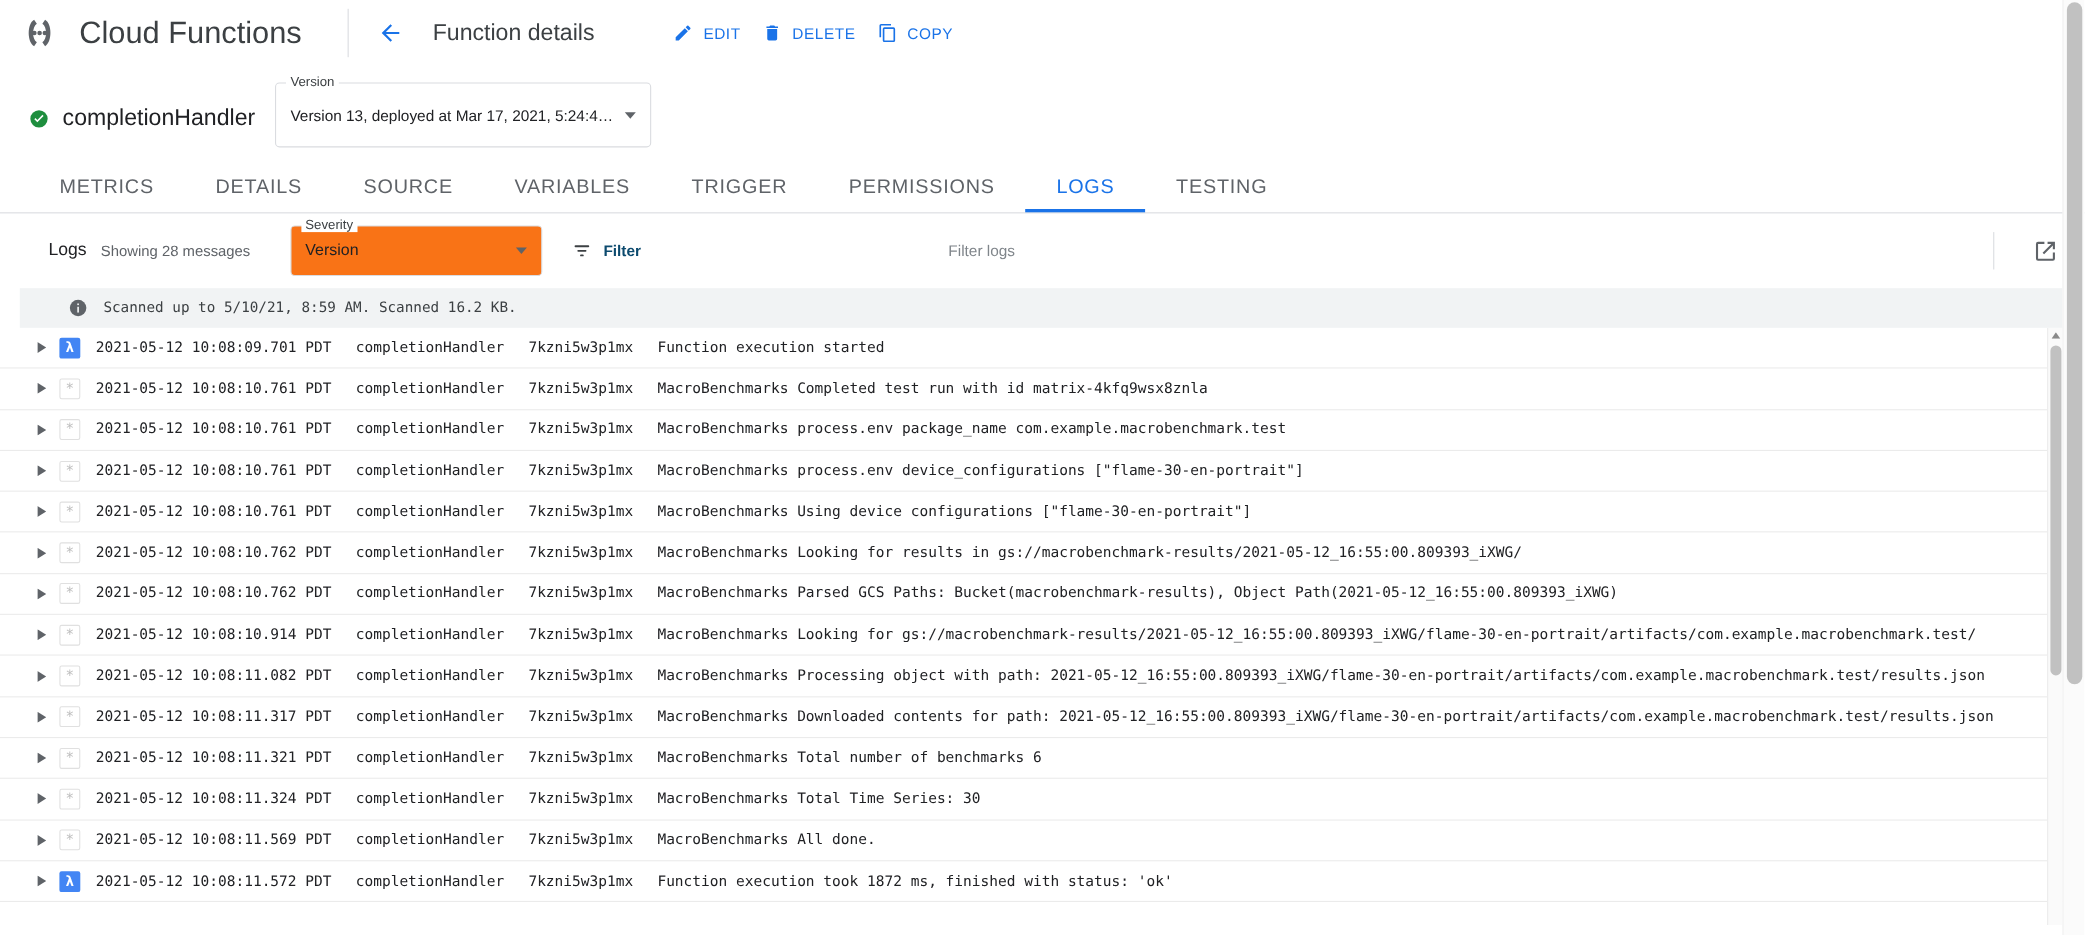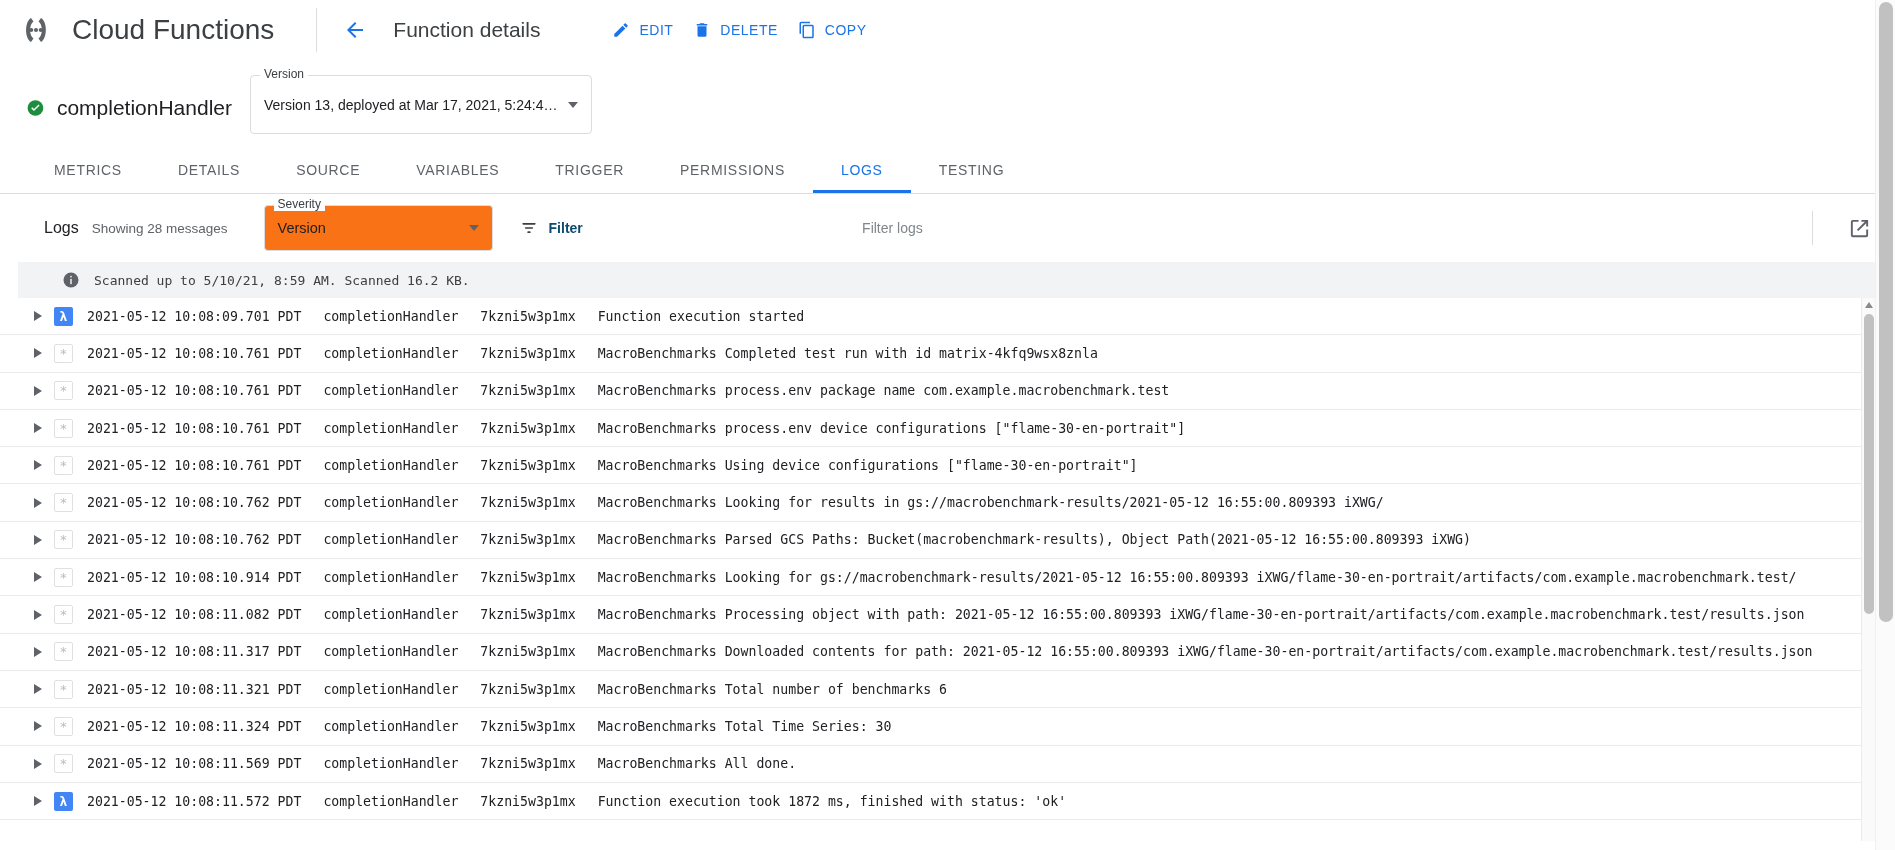--- a/index.html
+++ b/index.html
@@ -150,7 +150,7 @@
     align-items: center;
     justify-content: center;
     padding: 0 28px;
-    font-size: 14px;
+    font-size: 18px;
     letter-spacing: .7px;
     color: #5f6368;
     cursor: pointer;

